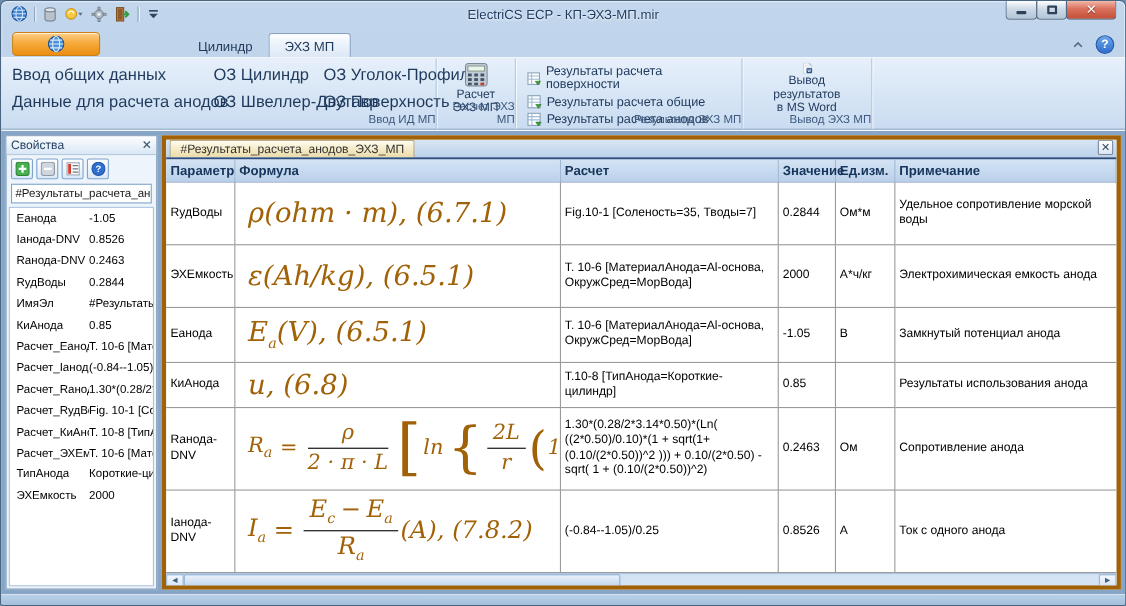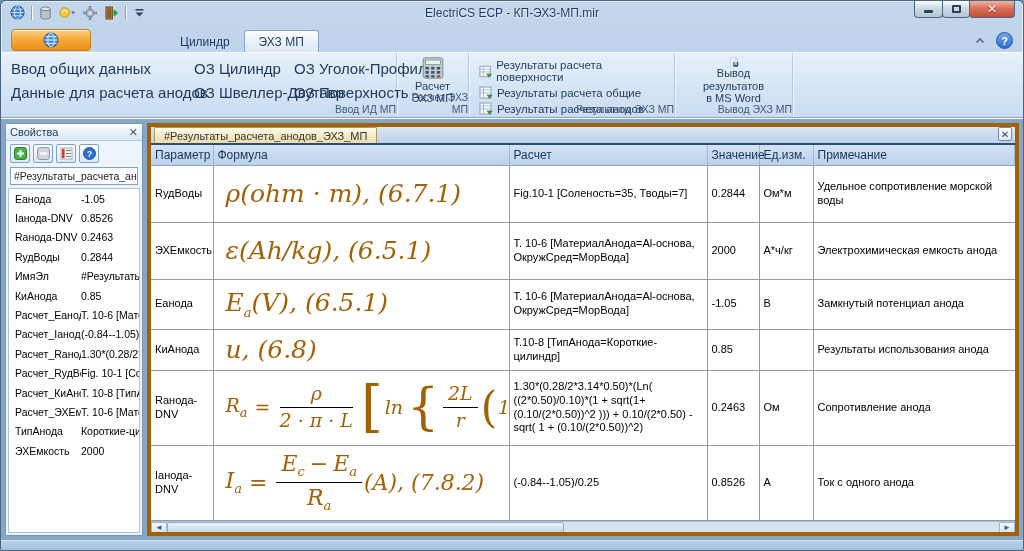--- a/index.html
+++ b/index.html
@@ -83,7 +83,7 @@
   table.res { border-collapse:collapse; table-layout:fixed; width:100%; }
   table.res col.c0{width:62px;} table.res col.c1{width:296px;} table.res col.c2{width:198px;}
   table.res col.c3{width:52px;} table.res col.c4{width:54px;} 
-  thead th { height:20px; background:linear-gradient(#d4e3f4,#bad1ea); font-size:12px; font-weight:normal;
+  thead th { height:20px; background:linear-gradient(#d4e3f4,#bad1ea); font-size:12px; font-weight:bold;
     color:#17355a; text-align:left; padding:0 4px; border-right:1px solid #9db8d4; border-bottom:1px solid #8ba6c4; }
   tbody td { border:1px solid #9a9a9a; vertical-align:middle; padding:2px 4px; font-size:11px; color:#000;
     overflow:hidden; line-height:1.25; }

